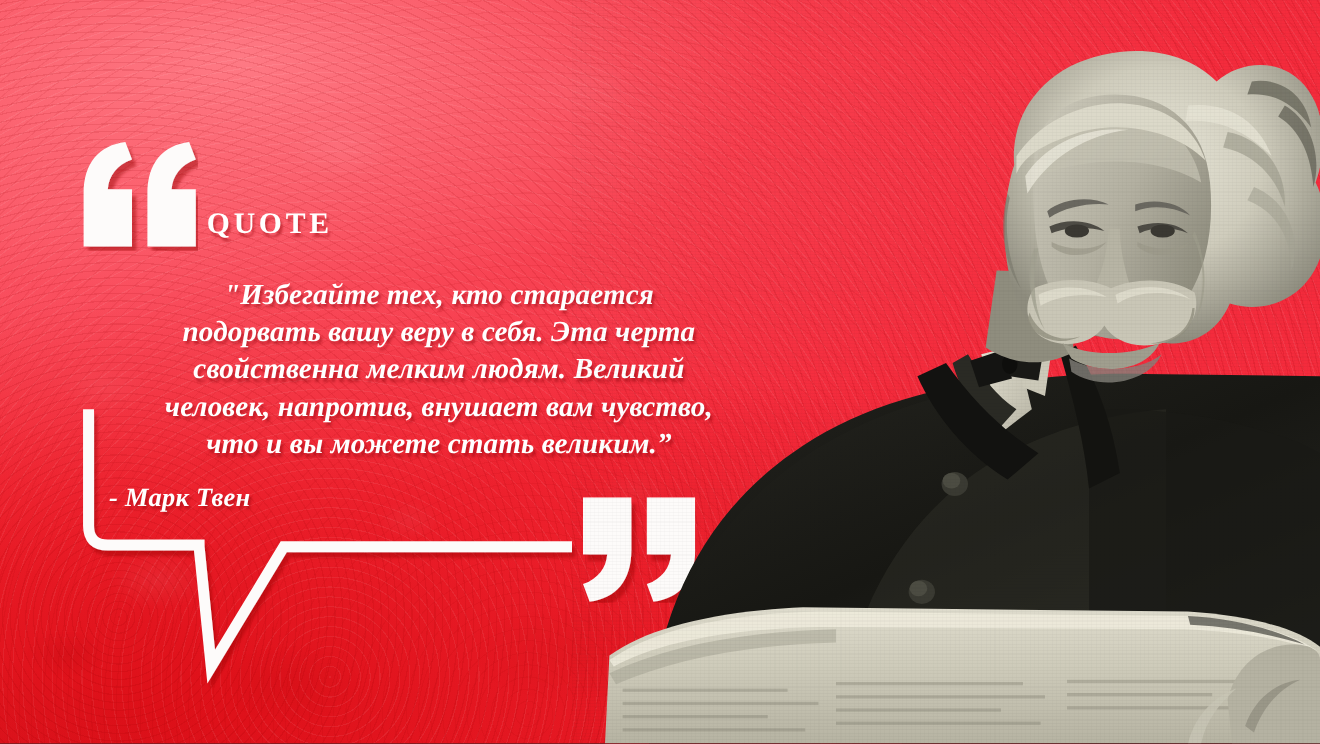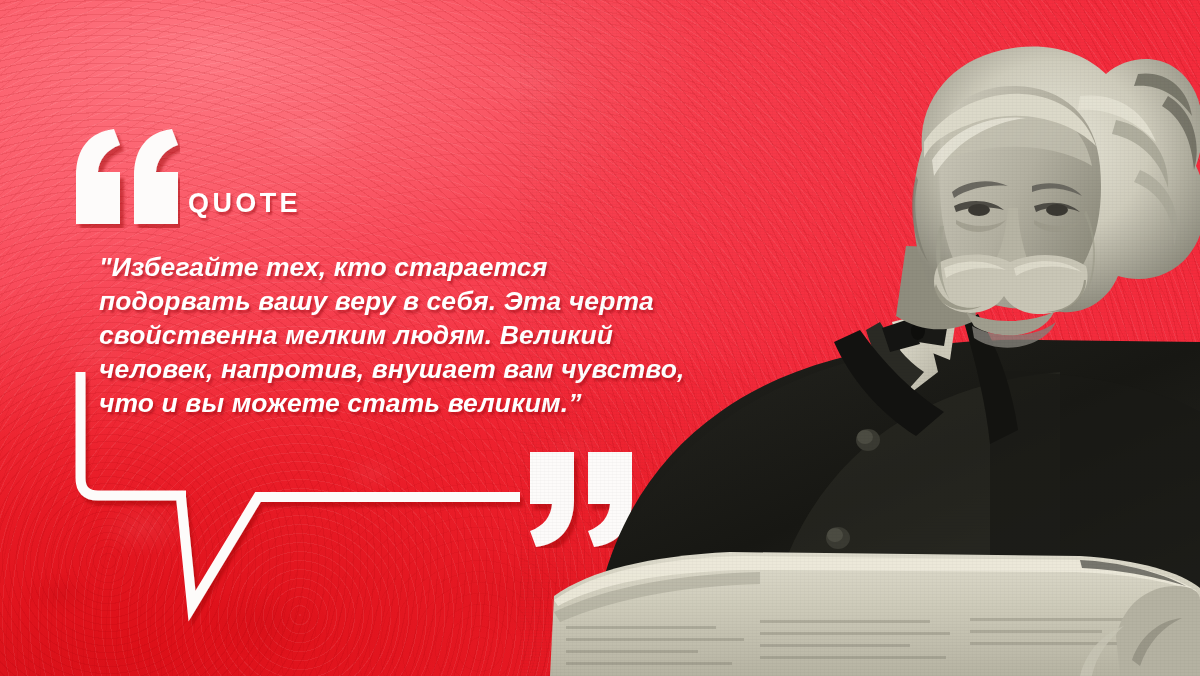--- a/index.html
+++ b/index.html
@@ -10,7 +10,8 @@
     position:relative;
     width:1200px; height:676px;
     overflow:hidden;
-    font-family:Liberation Sans, sans-serif;
+    font-family:Liberation Serif, serif;
+    text-align:center;
   }
 
   

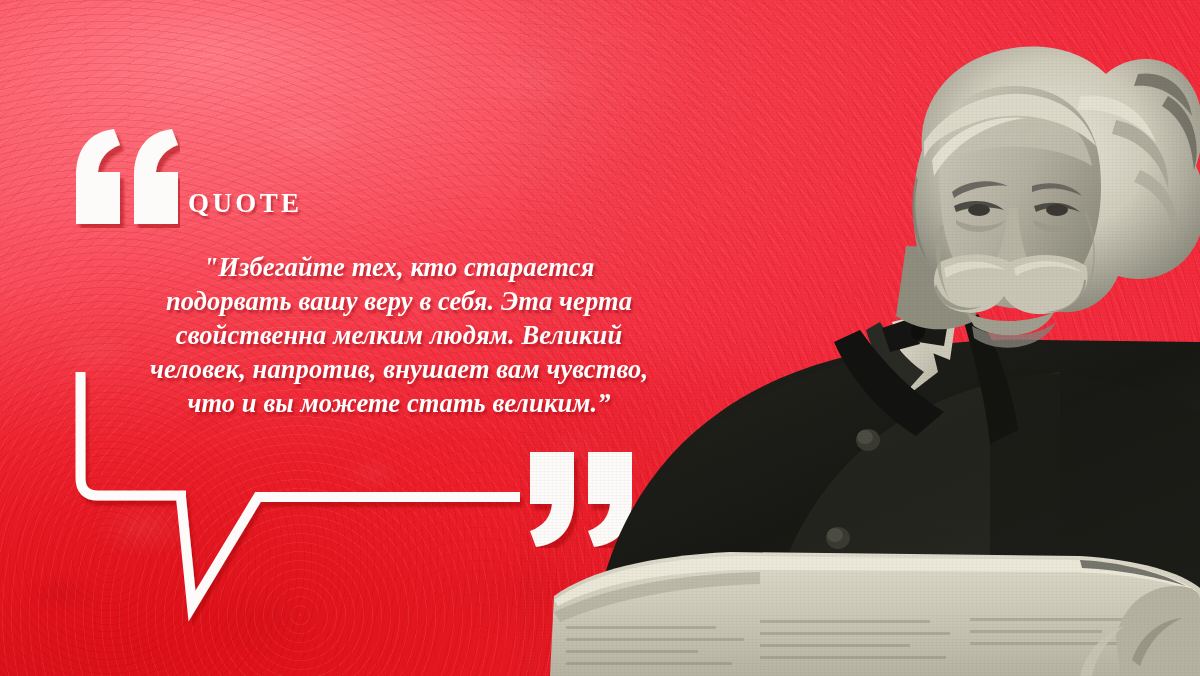--- a/index.html
+++ b/index.html
@@ -151,6 +151,7 @@
 свойственна мелким людям. Великий
 человек, напротив, внушает вам чувство,
 что и вы можете стать великим.”</div>
+  <div class="quote-author">- Марк Твен</div>
 
   <svg class="close-quote" viewBox="0 0 104 96" style="left:528px;top:452px;width:104px;height:96px;">
     <defs>

